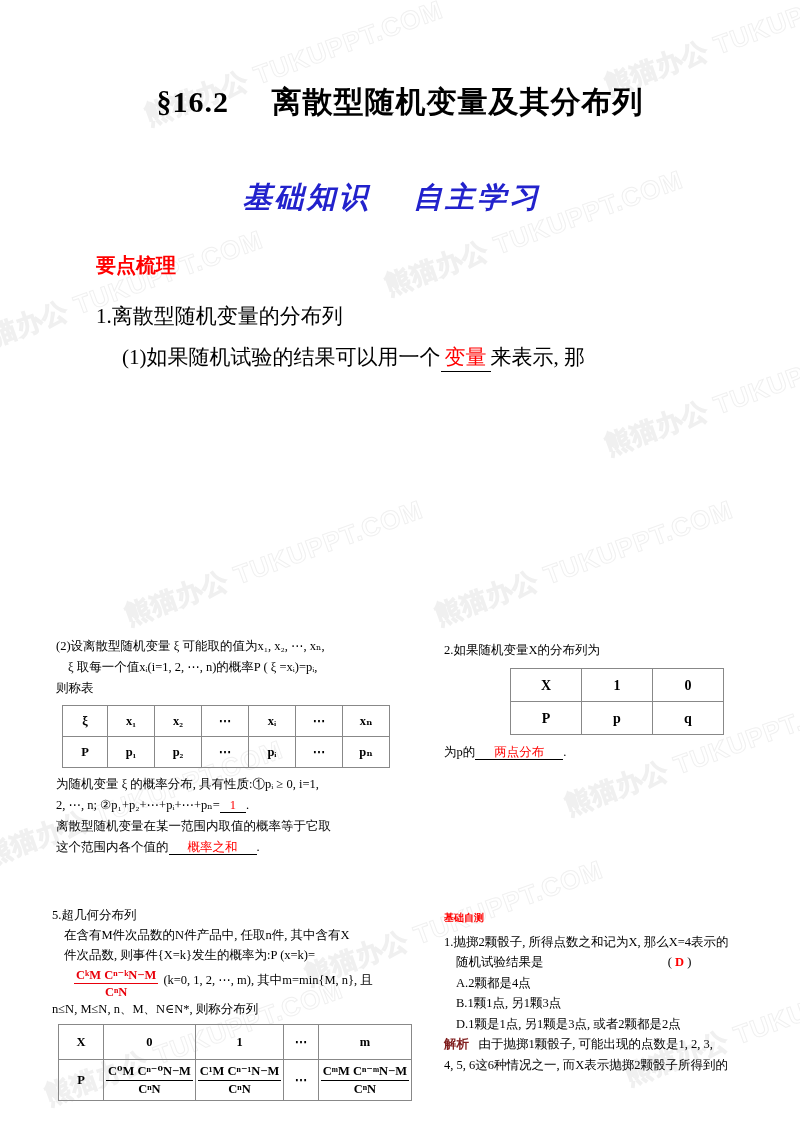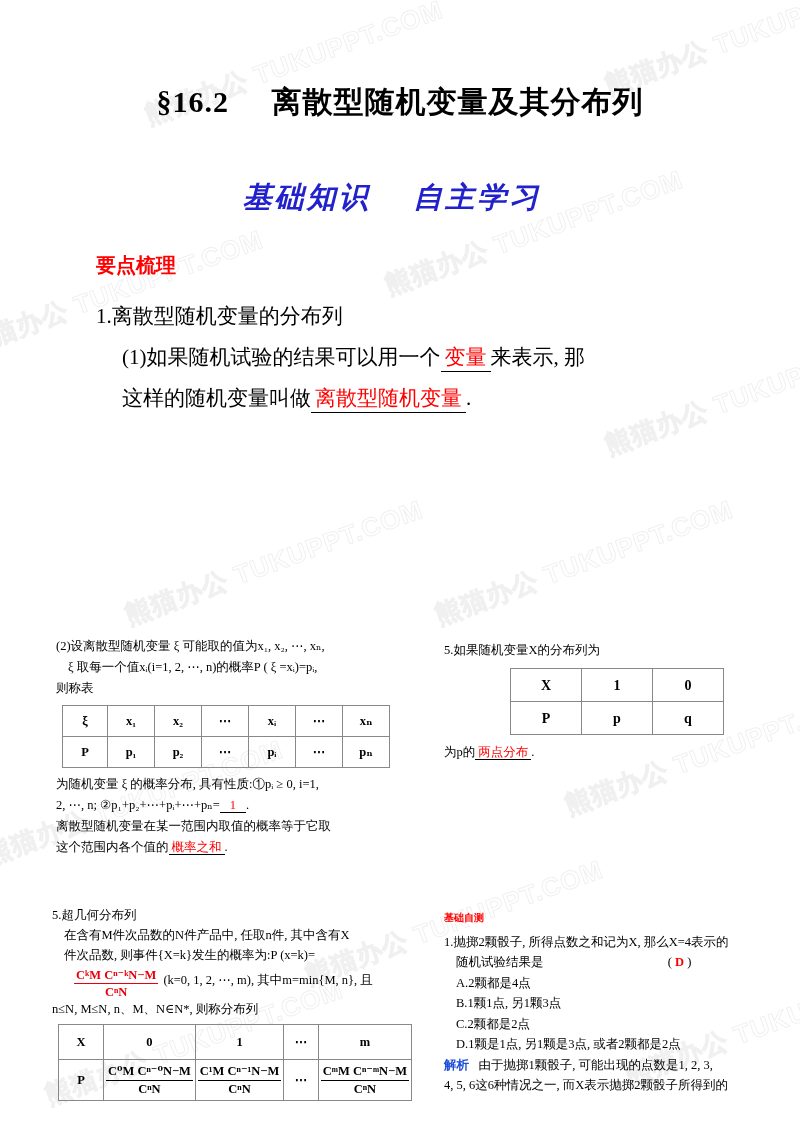--- a/index.html
+++ b/index.html
@@ -168,9 +168,6 @@
       <span class="ind1">1.离散型随机变量的分布列</span>
       <span class="ind2">
         <span>(1)如果随机试验的结果可以用一个</span><span class="blank">变量</span><span>来表示, 那</span>
-      </span>
-      <span class="ind2">
-        <span>这样的随机变量叫做</span><span class="blank">离散型随机变量</span><span>.</span>
       </span>
     </div>
 

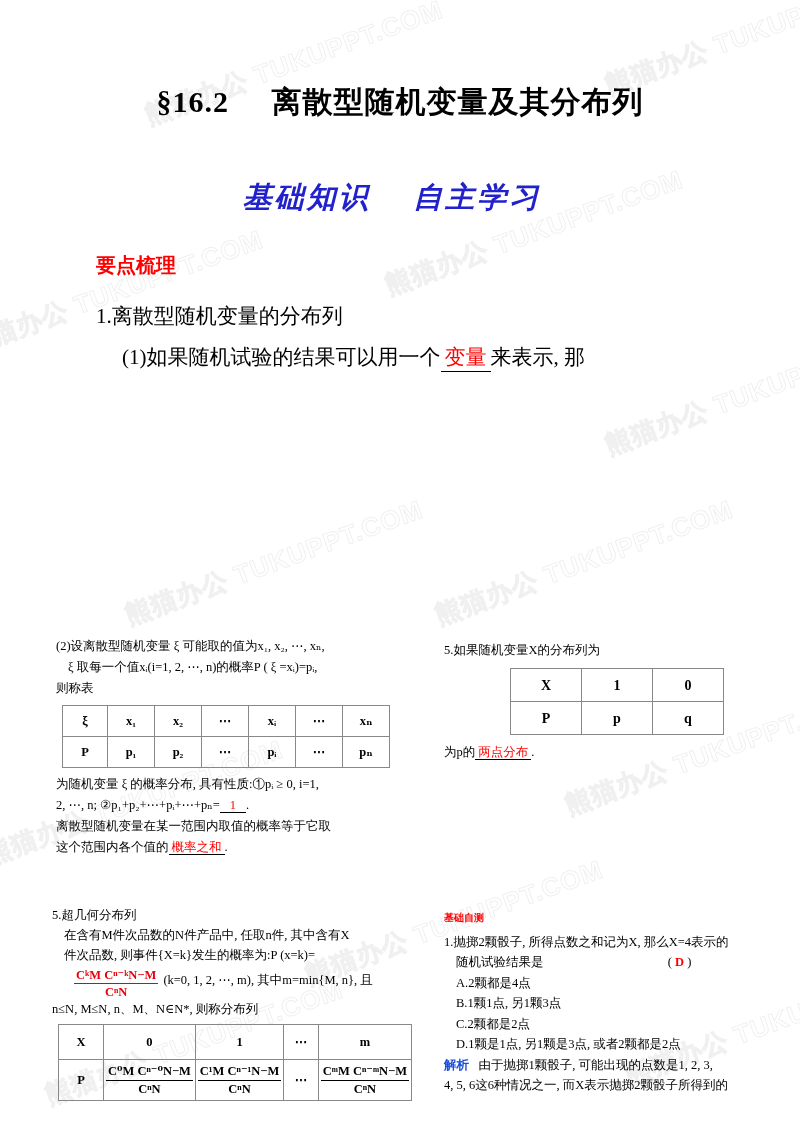--- a/index.html
+++ b/index.html
@@ -210,7 +210,7 @@
     </div>
 
     <div class="col-right">
-      <span class="ln">5.如果随机变量X的分布列为</span>
+      <span class="ln">2.如果随机变量X的分布列为</span>
 
       <table class="dist tb2">
         <tbody>

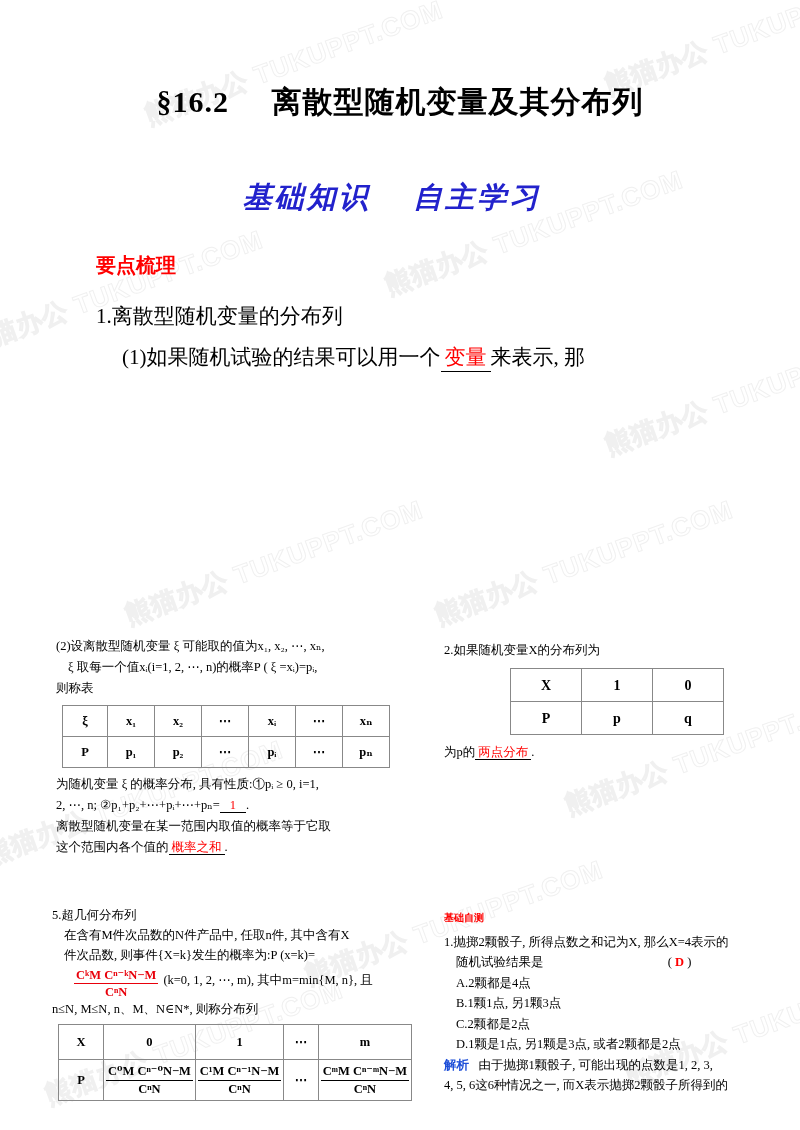--- a/index.html
+++ b/index.html
@@ -121,7 +121,7 @@
   .cmb{font-weight:bold;font-family:"Liberation Serif","DejaVu Serif",serif;}
 
   .red{color:#ff0000;}
-  .redline{color:#ff0000;border-bottom:1.2px solid #000;padding:0 3px;}
+  .redline{color:#ff0000;border-bottom:1.2px solid #000;padding:0 19px;}
   .blackline{border-bottom:1.2px solid #000;padding:0 10px;color:#ff0000;}
   .blue-b{color:#1d4ed8;font-weight:bold;}
   .ans{color:#ff0000;font-weight:bold;}

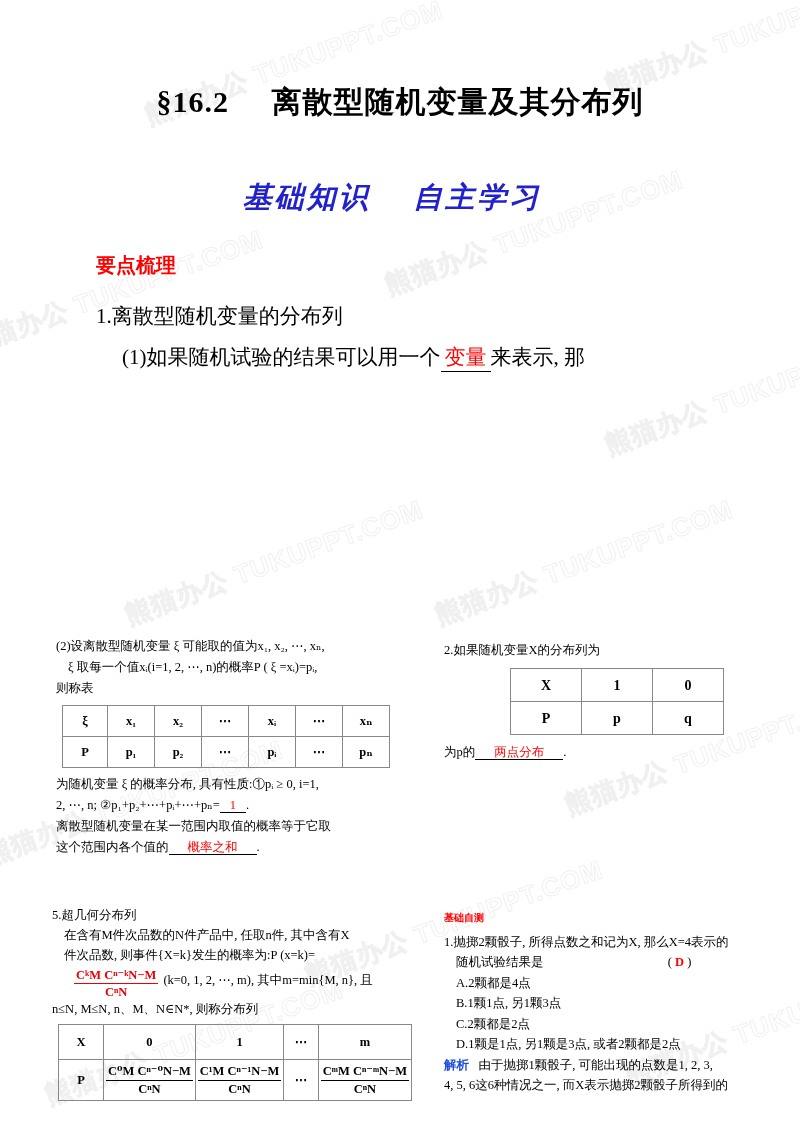--- a/index.html
+++ b/index.html
@@ -292,7 +292,6 @@
       </span>
       <span class="ln indent">A.2颗都是4点</span>
       <span class="ln indent">B.1颗1点, 另1颗3点</span>
-      <span class="ln indent">C.2颗都是2点</span>
       <span class="ln indent">D.1颗是1点, 另1颗是3点, 或者2颗都是2点</span>
       <span class="ln">
         <span class="blue-b">解析</span>

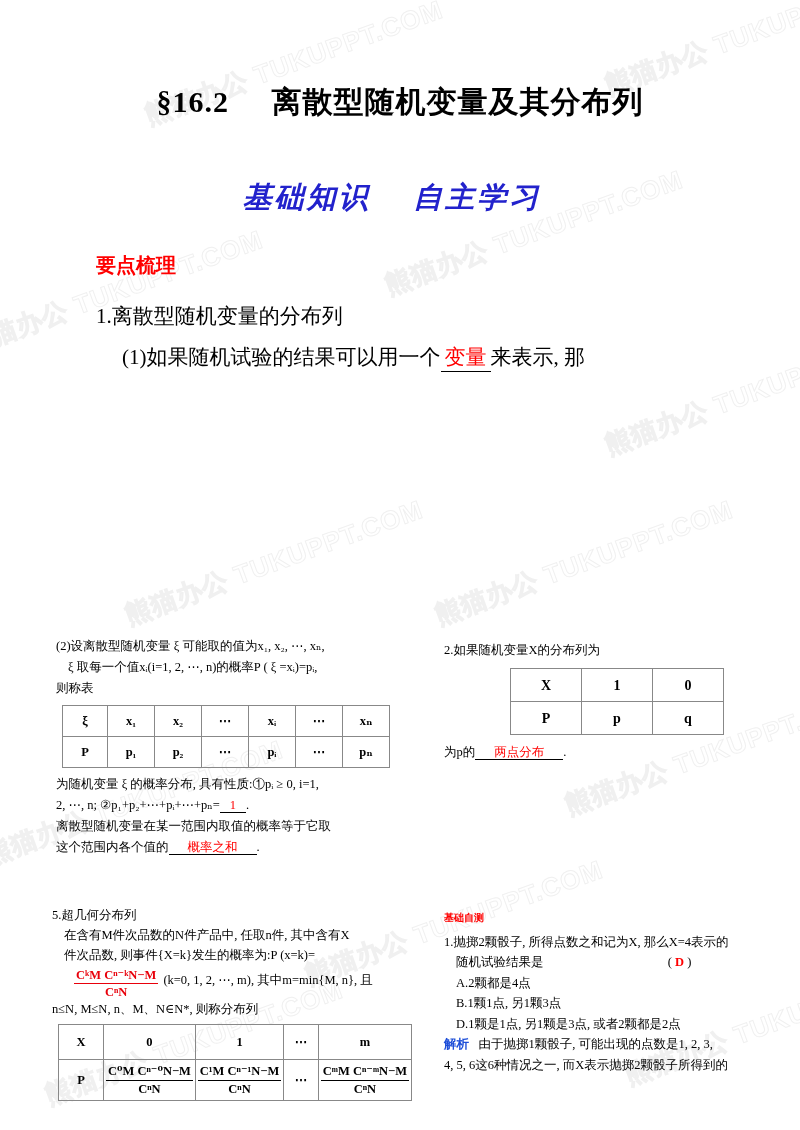--- a/index.html
+++ b/index.html
@@ -123,7 +123,7 @@
   .red{color:#ff0000;}
   .redline{color:#ff0000;border-bottom:1.2px solid #000;padding:0 19px;}
   .blackline{border-bottom:1.2px solid #000;padding:0 10px;color:#ff0000;}
-  .blue-b{color:#1d4ed8;font-weight:bold;}
+  .blue-b{color:#7f1d1d;font-weight:bold;}
   .ans{color:#ff0000;font-weight:bold;}
 
   .hgf{display:inline-block;vertical-align:-12px;margin:0 2px;}

